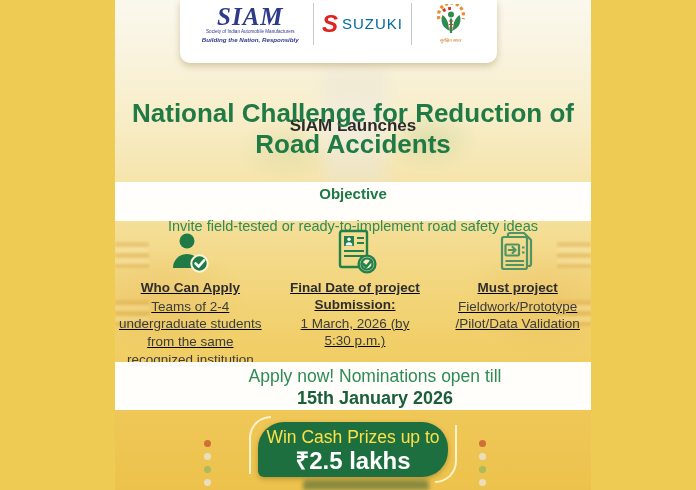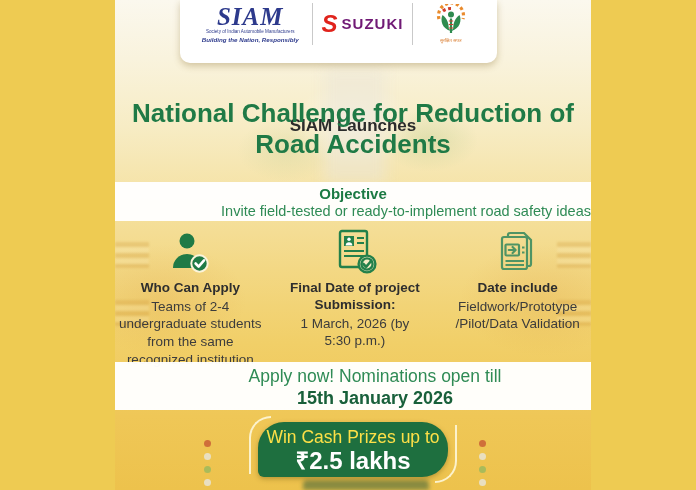--- a/index.html
+++ b/index.html
@@ -42,7 +42,7 @@
   .siam-tag  { font-size:6.2px; color:#2d3a8c; font-style:italic; font-weight:bold; margin-top:3px; }
   .suzuki-logo { display:flex; align-items:center; gap:4px; }
   .suzuki-s  { color:#e0231c; font-weight:bold; font-size:24px; font-style:italic; line-height:1; }
-  .suzuki-word { color:#701a75; font-weight:bold; font-size:15px; letter-spacing:1px; }
+  .suzuki-word { color:#0369a1; font-weight:normal; font-size:15px; letter-spacing:1px; }
   .campaign-logo { display:flex; flex-direction:column; align-items:center; width:60px; line-height:1; }
   .camp-text { font-size:4.5px; color:#d97b2d; text-align:center; margin-top:-1px; }
 

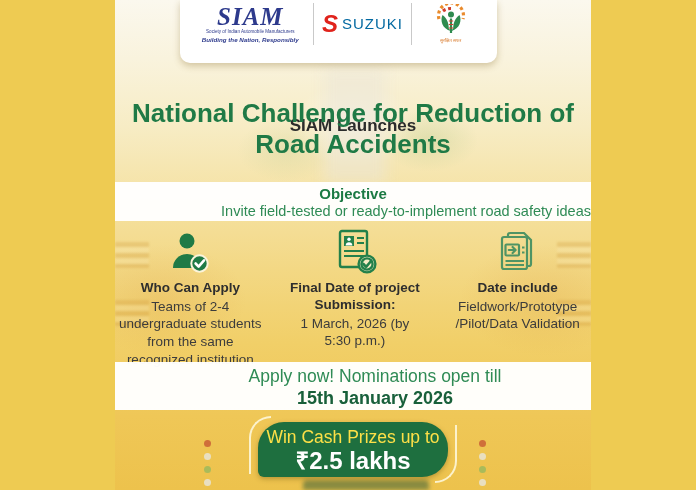--- a/index.html
+++ b/index.html
@@ -56,7 +56,7 @@
   .objective-bar { position:absolute; top:182px; left:0; width:100%; height:39px;
                    background:rgba(255,255,255,0.96); text-align:center; padding-top:3px; }
   .obj-head { font-size:15px; font-weight:bold; color:#1c7a44; }
-  .obj-text { font-size:14.5px; color:#2f8b55; margin-top:1px;text-align:right; }
+  .obj-text { font-size:14.5px; color:#2f8b55; margin-top:16px; }
 
   
   .columns { position:absolute; top:228px; left:0; width:100%;

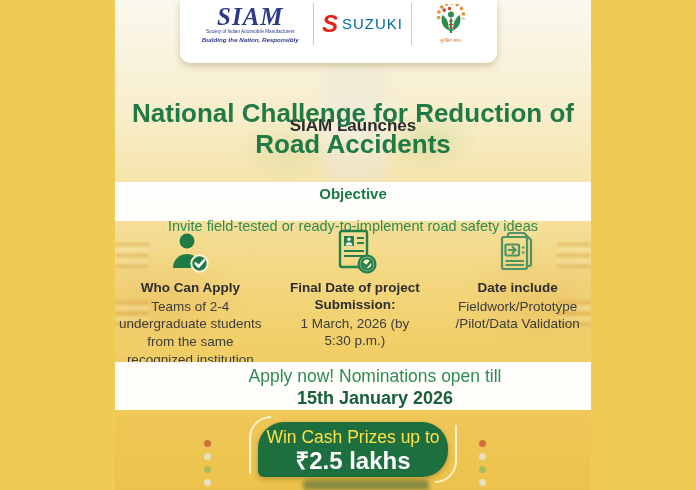--- a/index.html
+++ b/index.html
@@ -60,7 +60,7 @@
 
   
   .columns { position:absolute; top:228px; left:0; width:100%;
-             display:flex; justify-content:flex-end; gap:20px; }
+             display:flex; justify-content:space-between; gap:20px;text-decoration:underline; }
   .col { text-align:center; }
   .col-1 { width:152px; } .col-2 { width:140px; } .col-3 { width:148px; }
   .col-icon { height:46px; display:flex; align-items:flex-end; justify-content:center; margin-bottom:6px; }

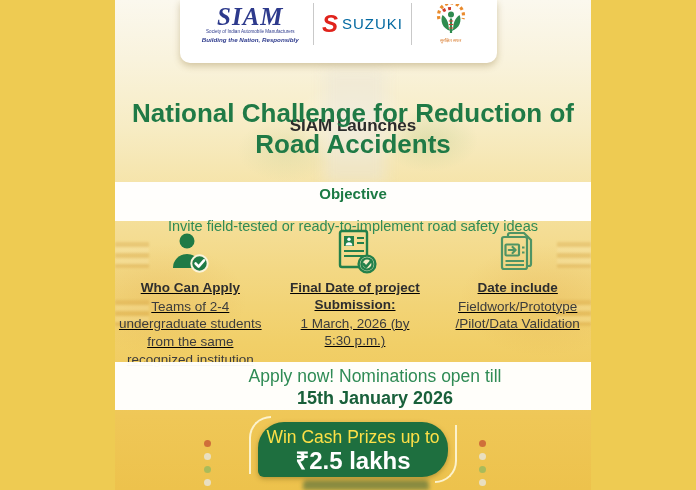--- a/index.html
+++ b/index.html
@@ -183,7 +183,7 @@
             <path d="M27 17.5 h2.5 M27 22.5 h2.5 M10.5 31 h18.5 M10.5 35 h18.5" stroke-width="1.8"></path>
           </svg>
         </div>
-        <div class="col-head">Date include</div>
+        <div class="col-head">Must project</div>
         <div class="col-text">Fieldwork/Prototype /Pilot/Data Validation</div>
       </div>
     </div>

